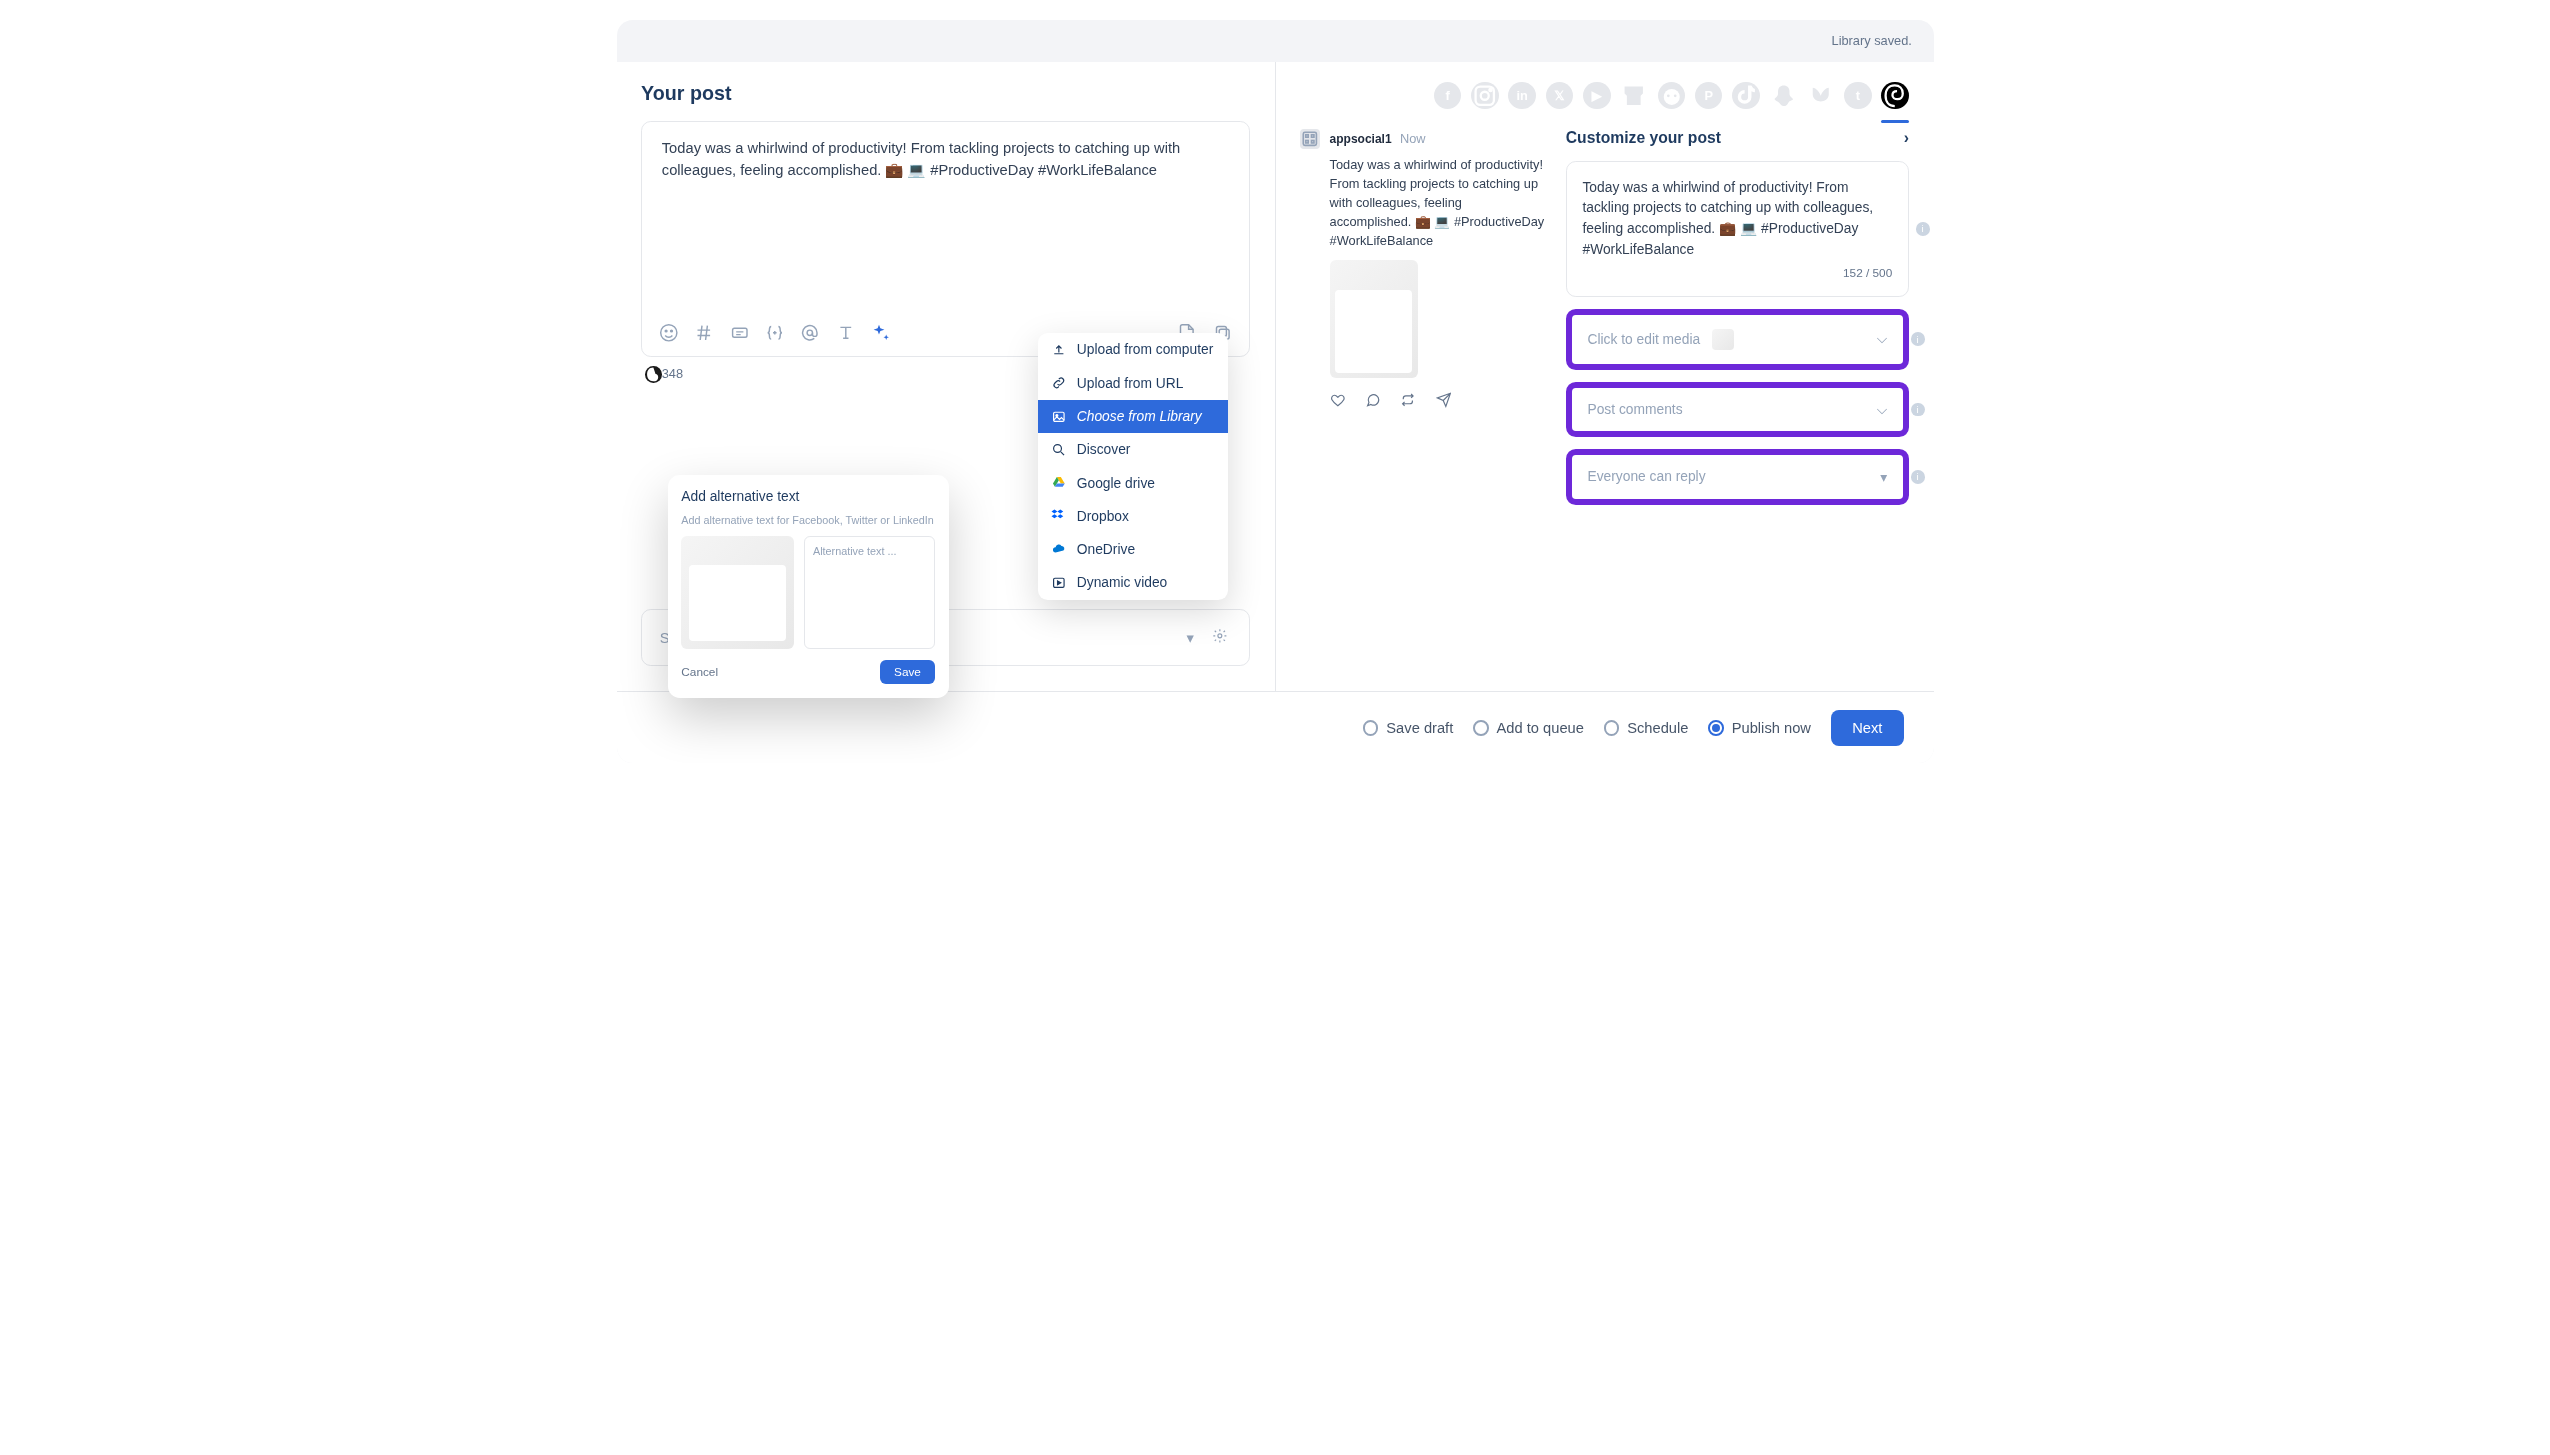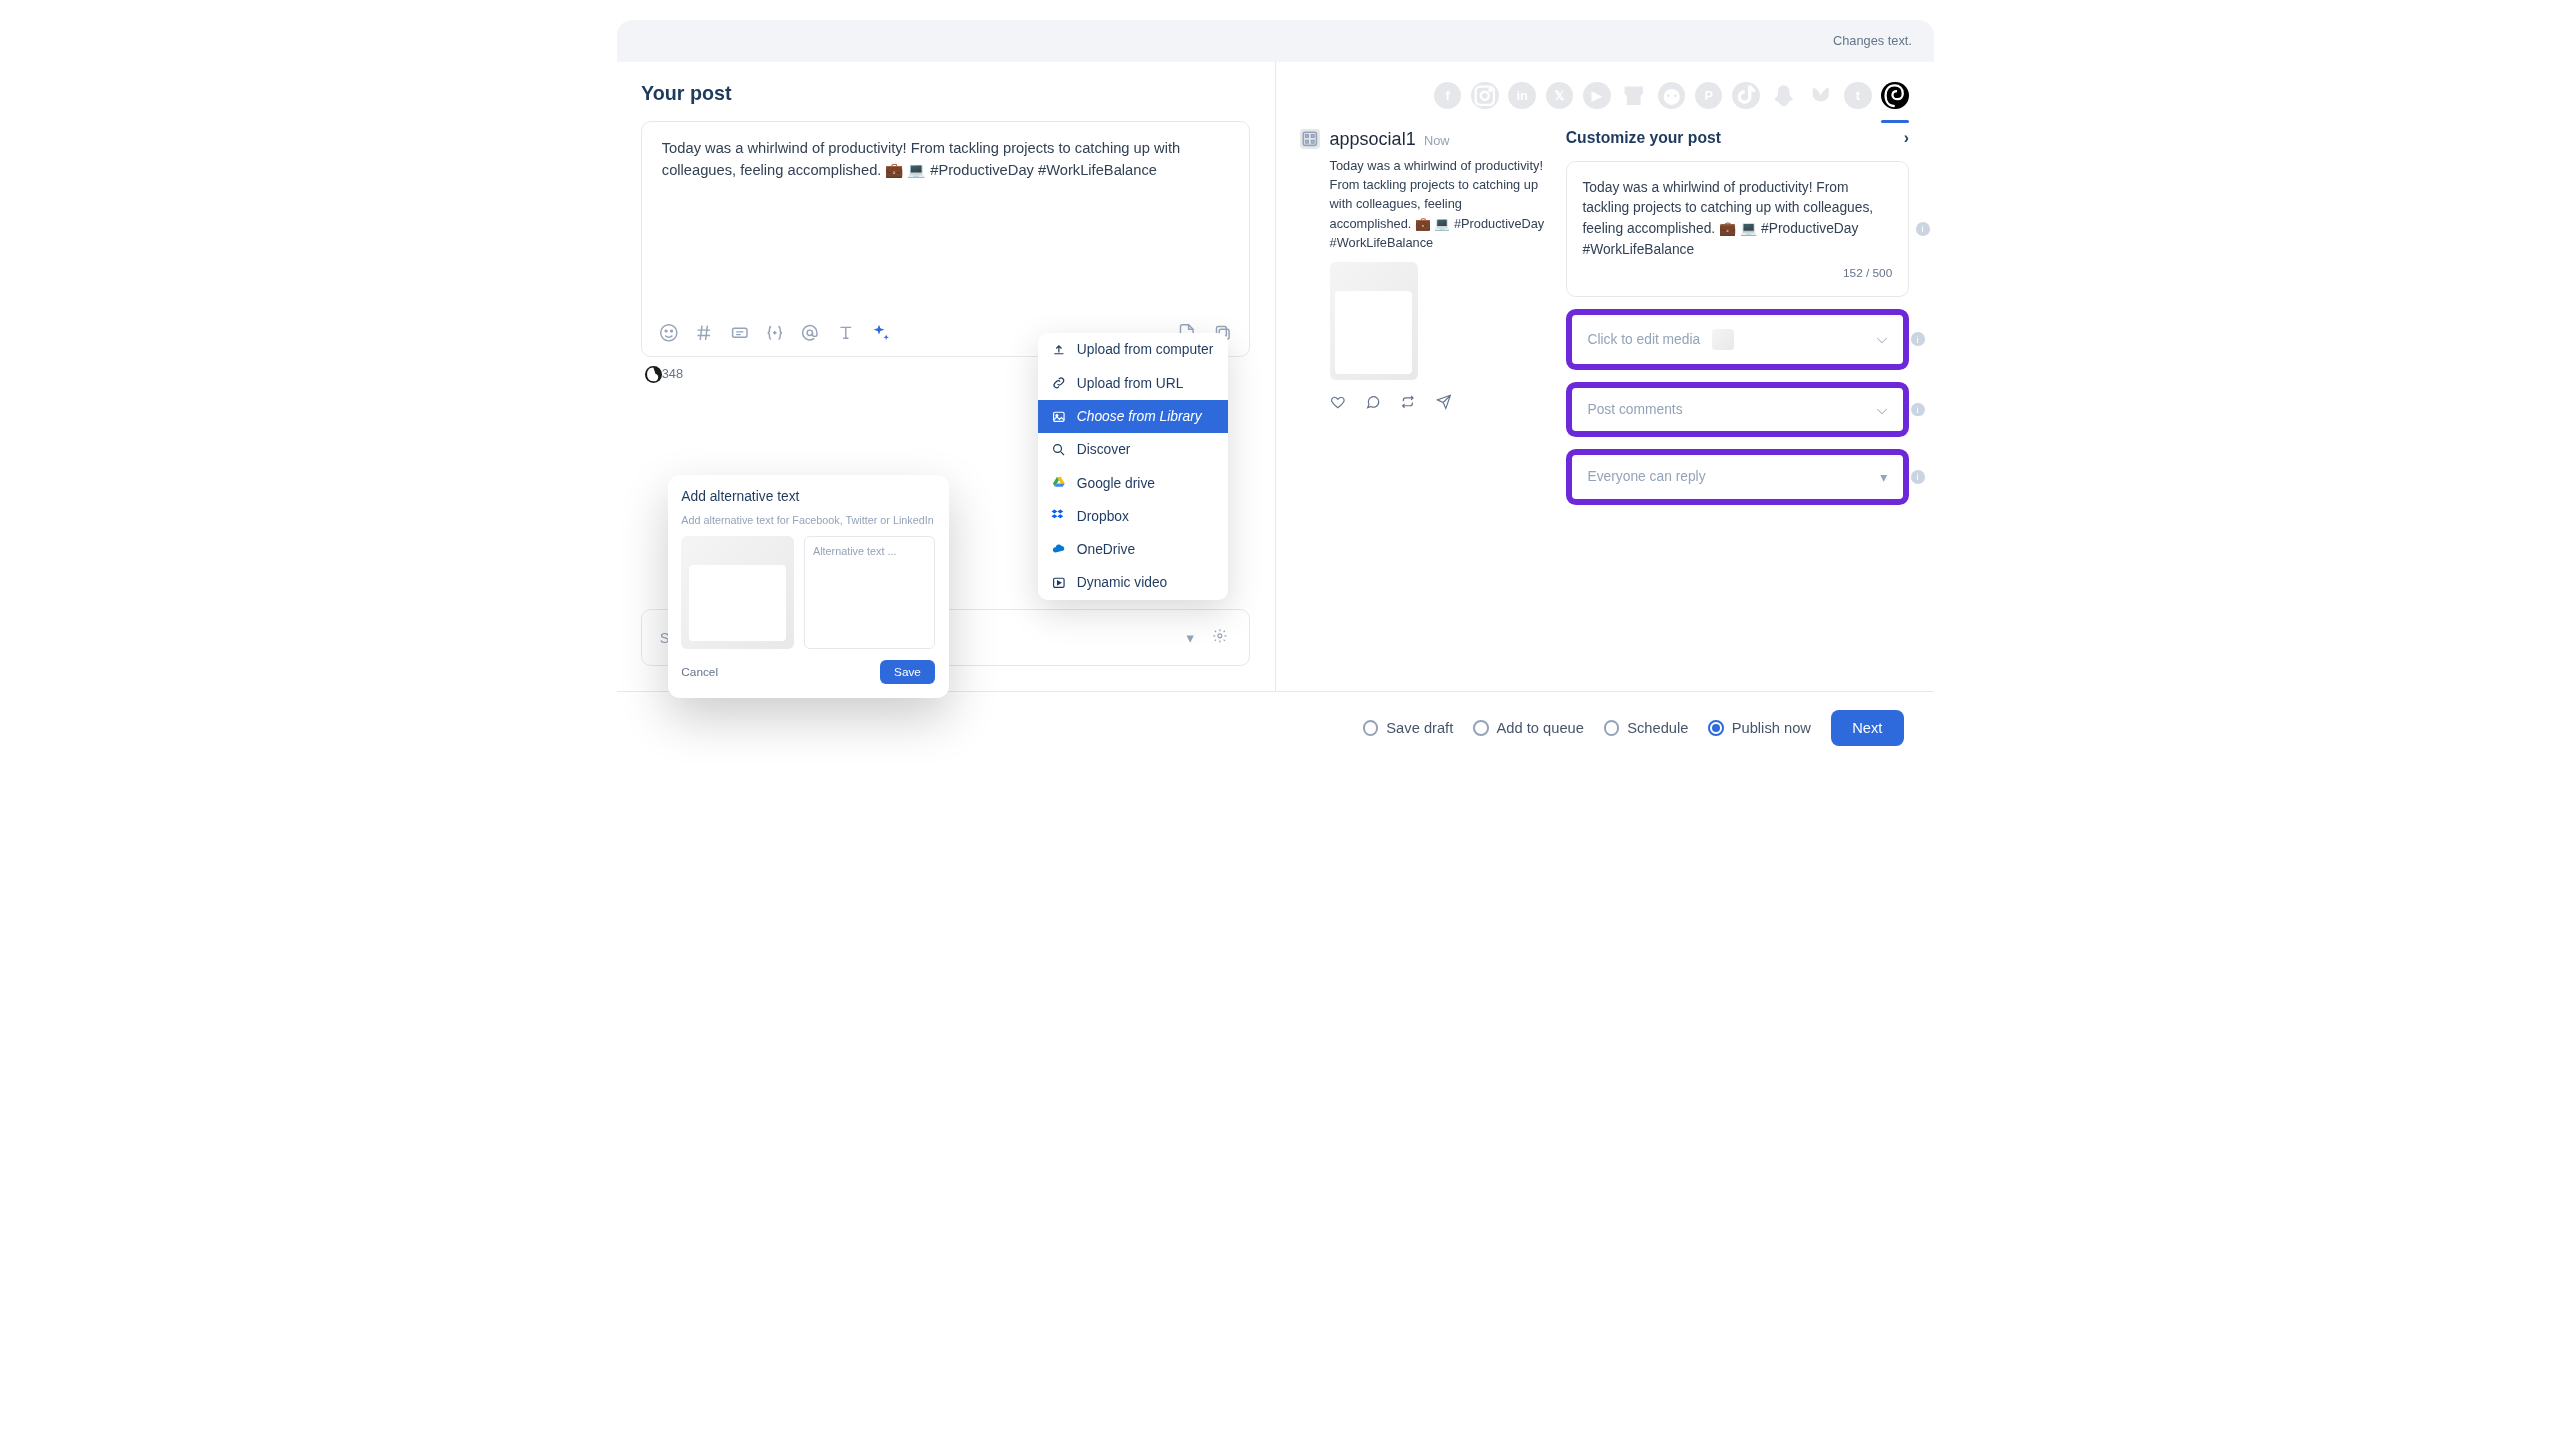--- a/index.html
+++ b/index.html
@@ -69,7 +69,7 @@
 <body>
 
 <div class="app-container">
-  <div class="top-status">Changes text.</div>
+  <div class="top-status">Library saved.</div>
 
   <div class="main-layout">
 

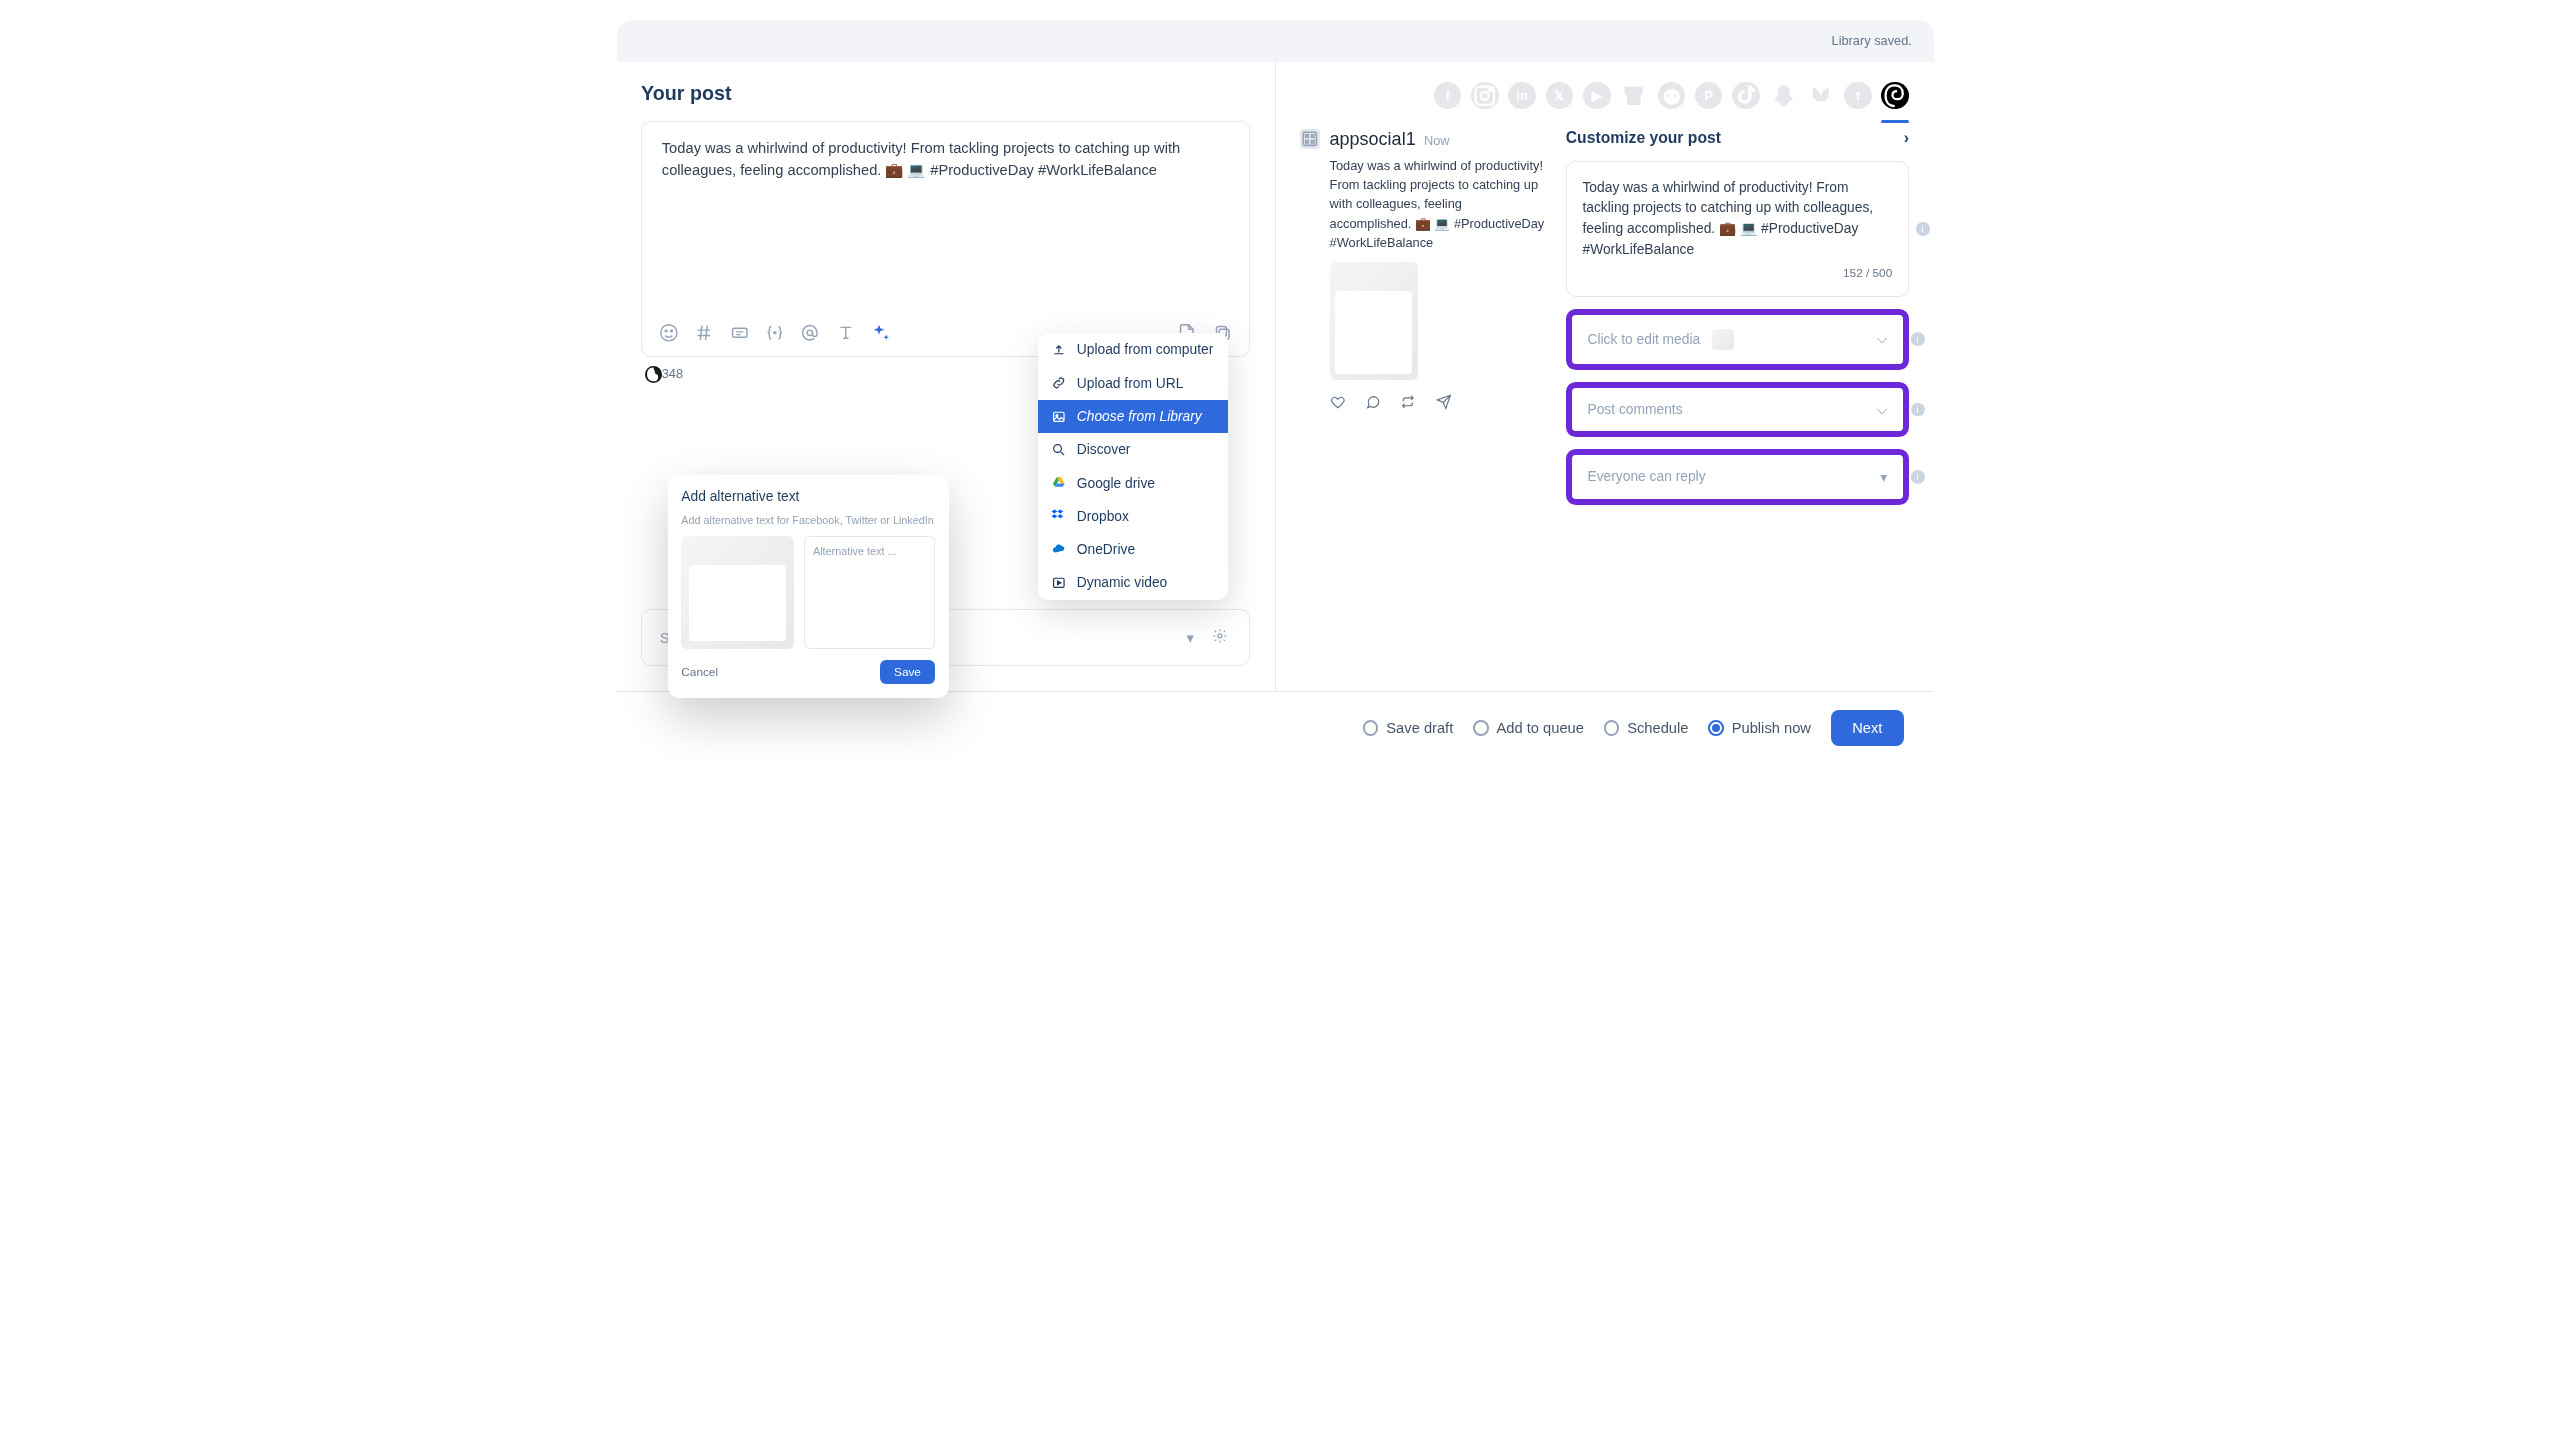--- a/index.html
+++ b/index.html
@@ -42,7 +42,7 @@
     .preview-col { flex: 1; min-width: 246px; }
     .preview-head { display: flex; gap: 9.8px; align-items: flex-start; margin-bottom: 5.9px; }
     .preview-avatar { width: 19.7px; height: 19.7px; background: #e5e7eb; border-radius: 3.9px; flex-shrink: 0; display:flex; align-items:center; justify-content:center; }
-    .preview-name { font-size: 18px; font-weight: 400; color: #1e293b; }
+    .preview-name { font-size: 12px; font-weight: 700; color: #1e293b; }
     .preview-time { font-size: 12.8px; color: #94a3b8; margin-left: 3.9px; }
     .preview-text { font-size: 12.8px; color: #334155; line-height: 1.5; margin-left: 29.5px; margin-bottom: 9.8px; }
     .preview-image { width: 88px; height: 118px; background: linear-gradient(135deg,#f5f5f5,#e8e8e8); border-radius: 5.9px; margin-left: 29.5px; position: relative; overflow: hidden; }

